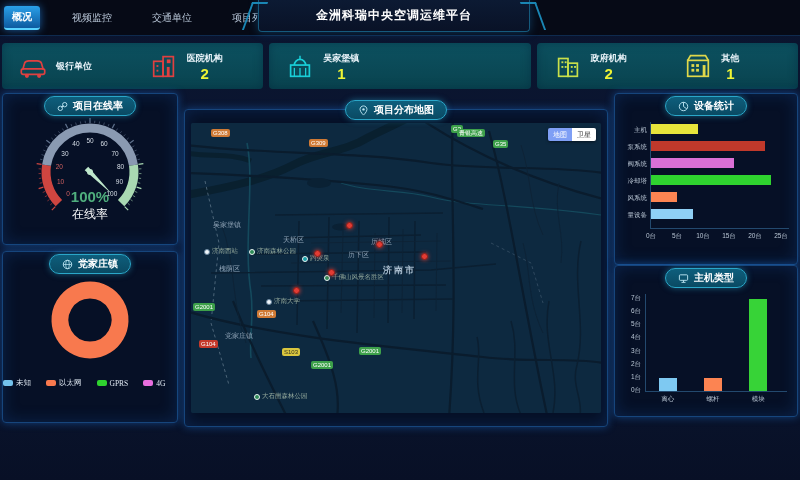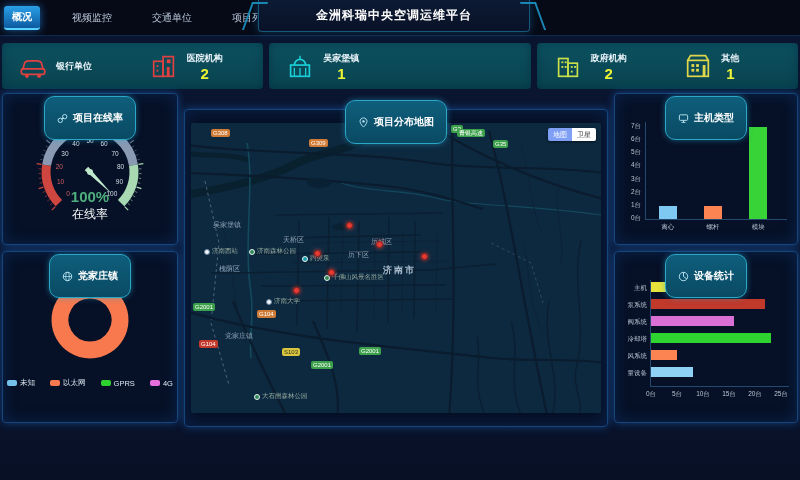--- a/index.html
+++ b/index.html
@@ -46,7 +46,7 @@
     box-shadow:0 0 8px rgba(30,120,220,.45), inset 0 0 16px rgba(25,95,190,.25); }
   .panel-header { position:absolute; left:50%; transform:translateX(-50%); top:2px; z-index:5;
     background:linear-gradient(180deg,#0e5e7c,#0a4a63); border:1px solid #2aa7c9;
-    border-radius:10px; padding:14px 12px; display:flex; align-items:center; gap:5px;
+    border-radius:10px; padding:2px 12px; display:flex; align-items:center; gap:5px;
     white-space:nowrap; box-shadow:0 0 6px rgba(40,170,210,.5); }
   .panel-header span.ht { font-size:10px; font-weight:bold; color:#ffffff; }
   .hicon { width:11px; height:11px; display:inline-block; }

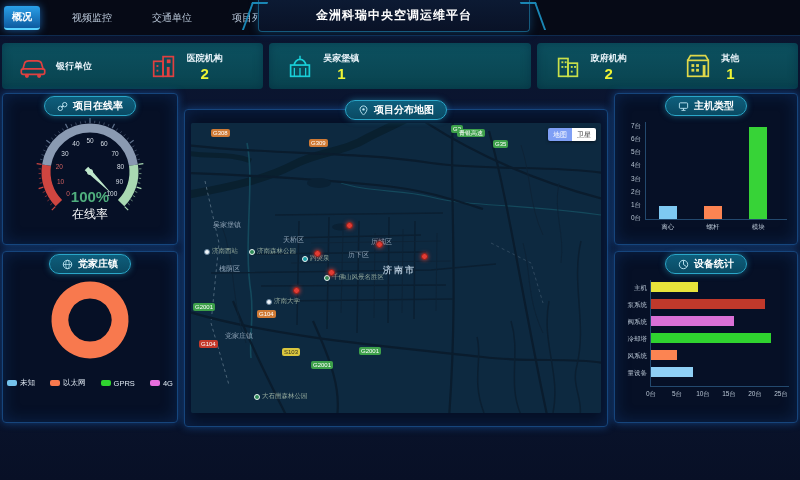--- a/index.html
+++ b/index.html
@@ -448,35 +448,6 @@
     </section>
 
     <aside class="col-right">
-      <section class="panel p-top">
-        <div class="panel-header">
-          <svg class="hicon" viewBox="0 0 12 12">
-            <rect x="1.5" y="2" width="9" height="6" rx="1" fill="none" stroke="#bfe8f5" stroke-width="1"></rect>
-            <line x1="6" y1="8" x2="6" y2="10" stroke="#bfe8f5" stroke-width="1"></line>
-            <line x1="3.8" y1="10.2" x2="8.2" y2="10.2" stroke="#bfe8f5" stroke-width="1"></line>
-          </svg>
-          <span class="ht">主机类型</span>
-        </div>
-        <div class="vchart" id="barchart">
-            <div class="axis-y"></div>
-            <div class="axis-x"></div>
-            <div class="ylab" style="bottom: 13px;">0台</div>
-            <div class="ylab" style="bottom: 26.1429px;">1台</div>
-            <div class="ylab" style="bottom: 39.2857px;">2台</div>
-            <div class="ylab" style="bottom: 52.4286px;">3台</div>
-            <div class="ylab" style="bottom: 65.5714px;">4台</div>
-            <div class="ylab" style="bottom: 78.7143px;">5台</div>
-            <div class="ylab" style="bottom: 91.8571px;">6台</div>
-            <div class="ylab" style="bottom: 105px;">7台</div>
-            <div class="bar" style="left: 43.6667px; height: 13.1429px; background: rgb(126, 201, 242);"></div>
-            <div class="xlab" style="left: 32.6667px;">离心</div>
-            <div class="bar" style="left: 89px; height: 13.1429px; background: rgb(252, 132, 82);"></div>
-            <div class="xlab" style="left: 78px;">螺杆</div>
-            <div class="bar" style="left: 134.333px; height: 92px; background: rgb(55, 211, 55);"></div>
-            <div class="xlab" style="left: 123.333px;">模块</div>
-          </div>
-      </section>
-
       <section class="panel p-bot">
         <div class="panel-header">
           <svg class="hicon" viewBox="0 0 12 12">
@@ -509,6 +480,35 @@
             <div class="xlab" style="left: 154px;">25台</div>
           </div>
       </section>
+
+      <section class="panel p-top">
+        <div class="panel-header">
+          <svg class="hicon" viewBox="0 0 12 12">
+            <rect x="1.5" y="2" width="9" height="6" rx="1" fill="none" stroke="#bfe8f5" stroke-width="1"></rect>
+            <line x1="6" y1="8" x2="6" y2="10" stroke="#bfe8f5" stroke-width="1"></line>
+            <line x1="3.8" y1="10.2" x2="8.2" y2="10.2" stroke="#bfe8f5" stroke-width="1"></line>
+          </svg>
+          <span class="ht">主机类型</span>
+        </div>
+        <div class="vchart" id="barchart">
+            <div class="axis-y"></div>
+            <div class="axis-x"></div>
+            <div class="ylab" style="bottom: 13px;">0台</div>
+            <div class="ylab" style="bottom: 26.1429px;">1台</div>
+            <div class="ylab" style="bottom: 39.2857px;">2台</div>
+            <div class="ylab" style="bottom: 52.4286px;">3台</div>
+            <div class="ylab" style="bottom: 65.5714px;">4台</div>
+            <div class="ylab" style="bottom: 78.7143px;">5台</div>
+            <div class="ylab" style="bottom: 91.8571px;">6台</div>
+            <div class="ylab" style="bottom: 105px;">7台</div>
+            <div class="bar" style="left: 43.6667px; height: 13.1429px; background: rgb(126, 201, 242);"></div>
+            <div class="xlab" style="left: 32.6667px;">离心</div>
+            <div class="bar" style="left: 89px; height: 13.1429px; background: rgb(252, 132, 82);"></div>
+            <div class="xlab" style="left: 78px;">螺杆</div>
+            <div class="bar" style="left: 134.333px; height: 92px; background: rgb(55, 211, 55);"></div>
+            <div class="xlab" style="left: 123.333px;">模块</div>
+          </div>
+      </section>
     </aside>
 
   </main>

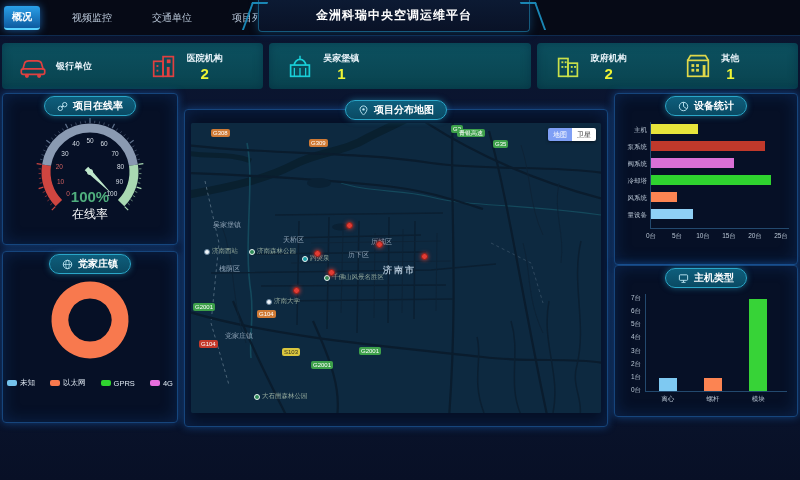--- a/index.html
+++ b/index.html
@@ -57,7 +57,7 @@
   
   .gauge-wrap { margin-top:18px; display:flex; justify-content:center; }
   .donut-wrap { margin-top:20px; display:flex; justify-content:center; }
-  .legend { display:flex; justify-content:center; gap:15px; margin-top:6px; }
+  .legend { display:flex; justify-content:flex-start; gap:15px; margin-top:6px;font-family:Liberation Serif, serif; }
   .legend-item { display:flex; align-items:center; gap:3px; cursor:pointer; }
   .legend-key { width:10px; height:6px; border-radius:2px; display:inline-block; }
   .legend-item span.lt { font-size:7.5px; color:#dfe8f2; }

